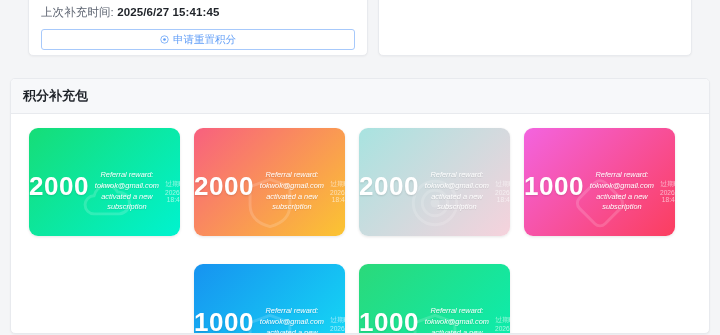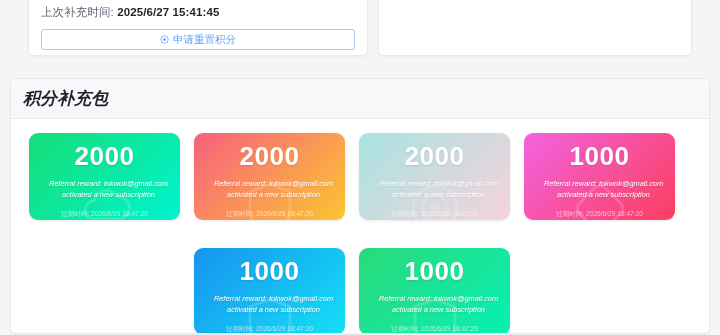--- a/index.html
+++ b/index.html
@@ -93,10 +93,9 @@
     background: #f7f8fa;
     border-bottom: 1px solid #e8eaee;
     padding: 8px 12px;
-    font-size: 17px;
+    font-size: 13px;
     font-weight: bold;
     color: #1f2329;
-    font-style: italic;
   }
   .packs-body {
     padding: 14px 18px 10px 18px;

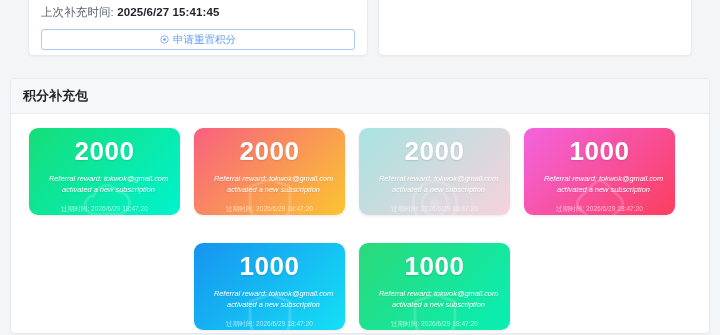--- a/index.html
+++ b/index.html
@@ -109,12 +109,11 @@
   .pack-card {
     position: relative;
     width: 151px;
-    height: 87px;
+    height: 108px;
     border-radius: 9px;
     overflow: hidden;
     color: #ffffff;
     display: flex;
-    flex-direction: column;
     align-items: center;
     justify-content: flex-start;
     padding-top: 10px;

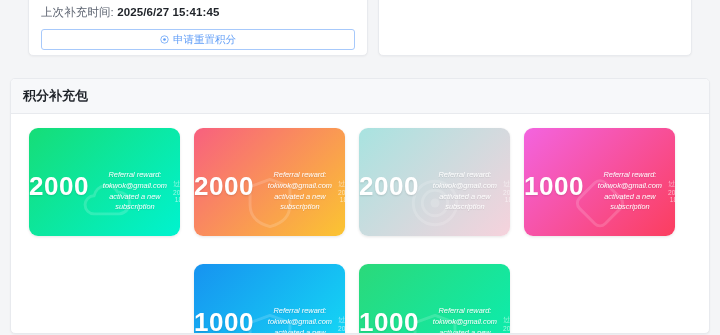--- a/index.html
+++ b/index.html
@@ -149,7 +149,6 @@
     text-align: center;
     padding: 0 6px;
     text-shadow: 0 1px 1px rgba(0,0,0,0.10);
-    margin-left: 8px;
   }
   .pack-expiry {
     position: relative;

